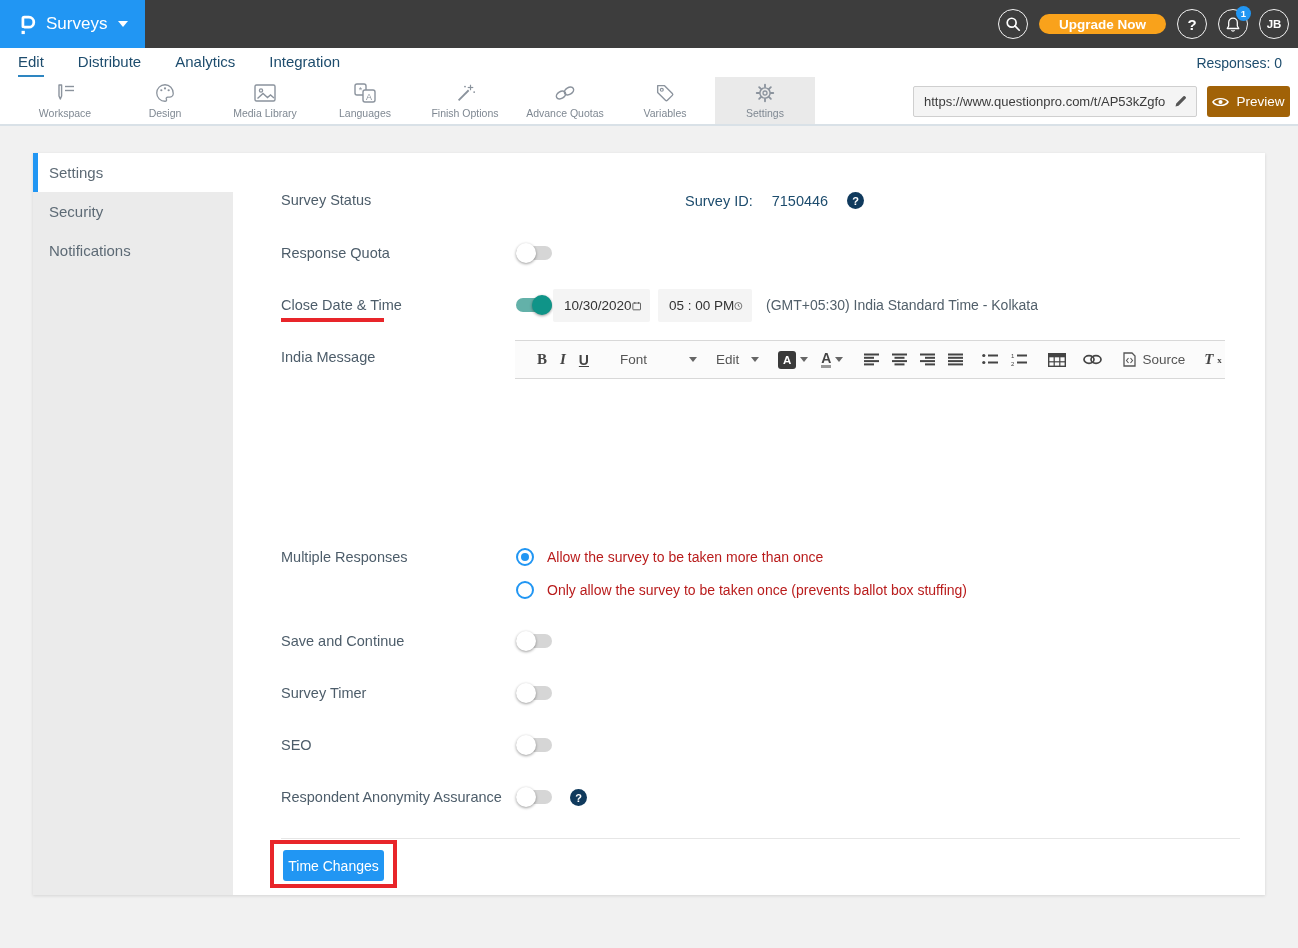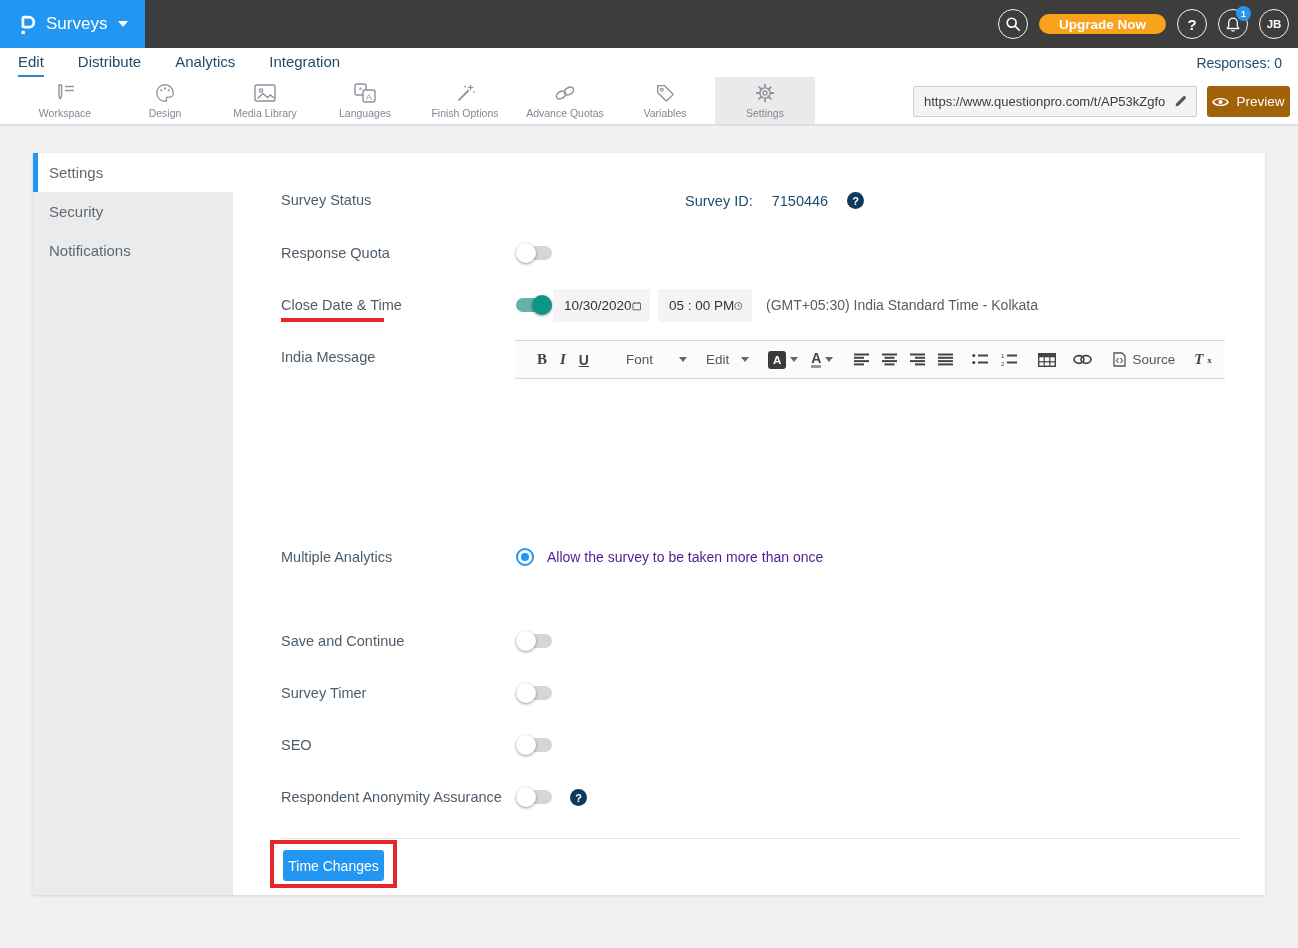--- a/index.html
+++ b/index.html
@@ -294,7 +294,7 @@
           <span class="ebtn bold">B</span>
           <span class="ebtn italic">I</span>
           <span class="ebtn under">U</span>
-          <span class="combo" style="margin-left:24px;">
+          <span class="combo" style="margin-left:18px;gap:16px;">
               <span>Font</span>
               <span class="caret-s"></span>
             </span>

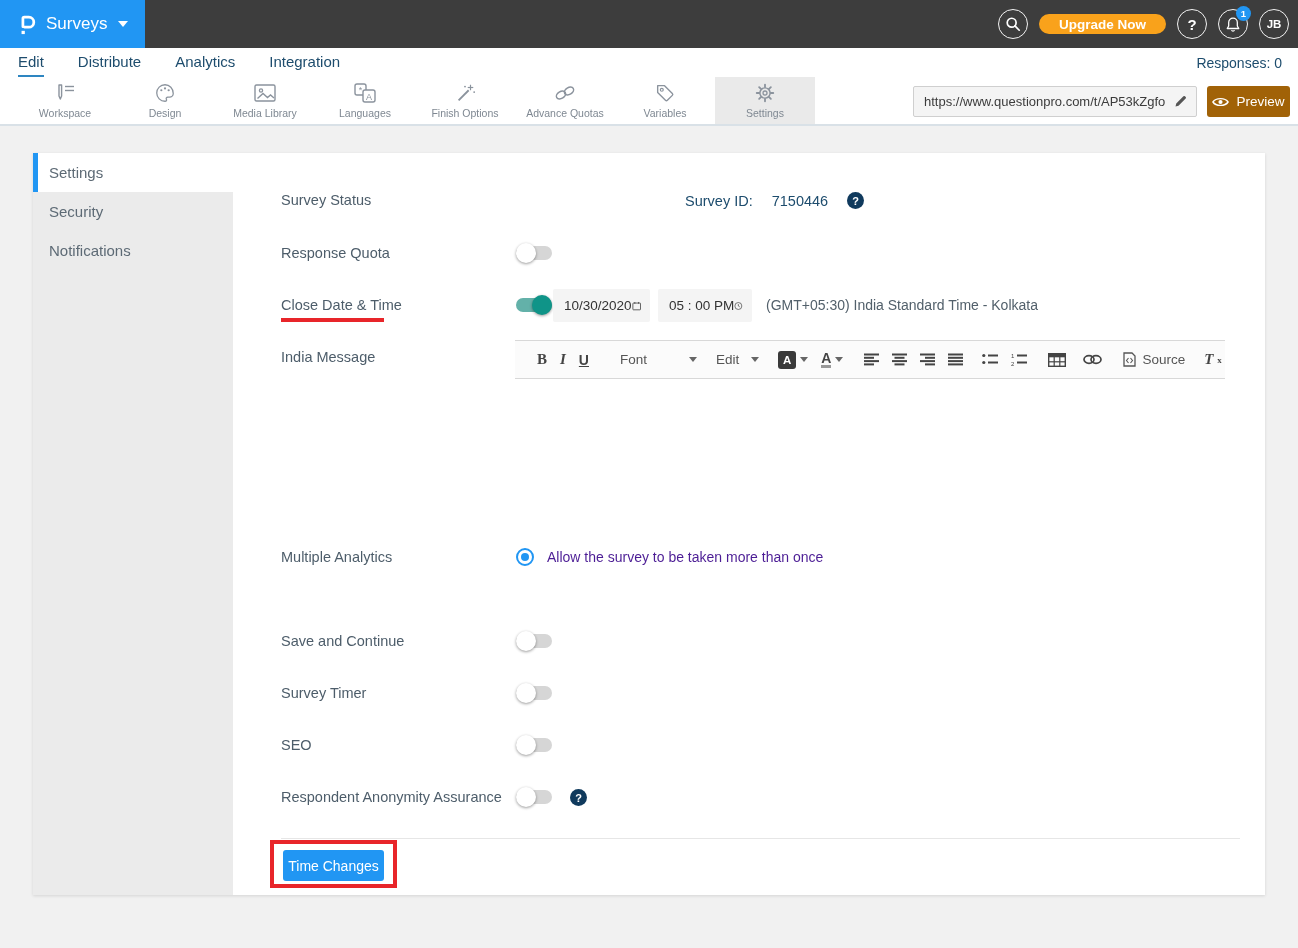--- a/index.html
+++ b/index.html
@@ -396,7 +396,7 @@
         </div>
       </div>
 
-      <span class="flabel" style="top:396px;">Multiple Analytics</span>
+      <span class="flabel" style="top:396px;">Multiple Responses</span>
       <div class="radio-row" style="left:283px; top:395px;">
         <span class="radio" data-state="selected"></span>
         <span class="radio-label">Allow the survey to be taken more than once</span>

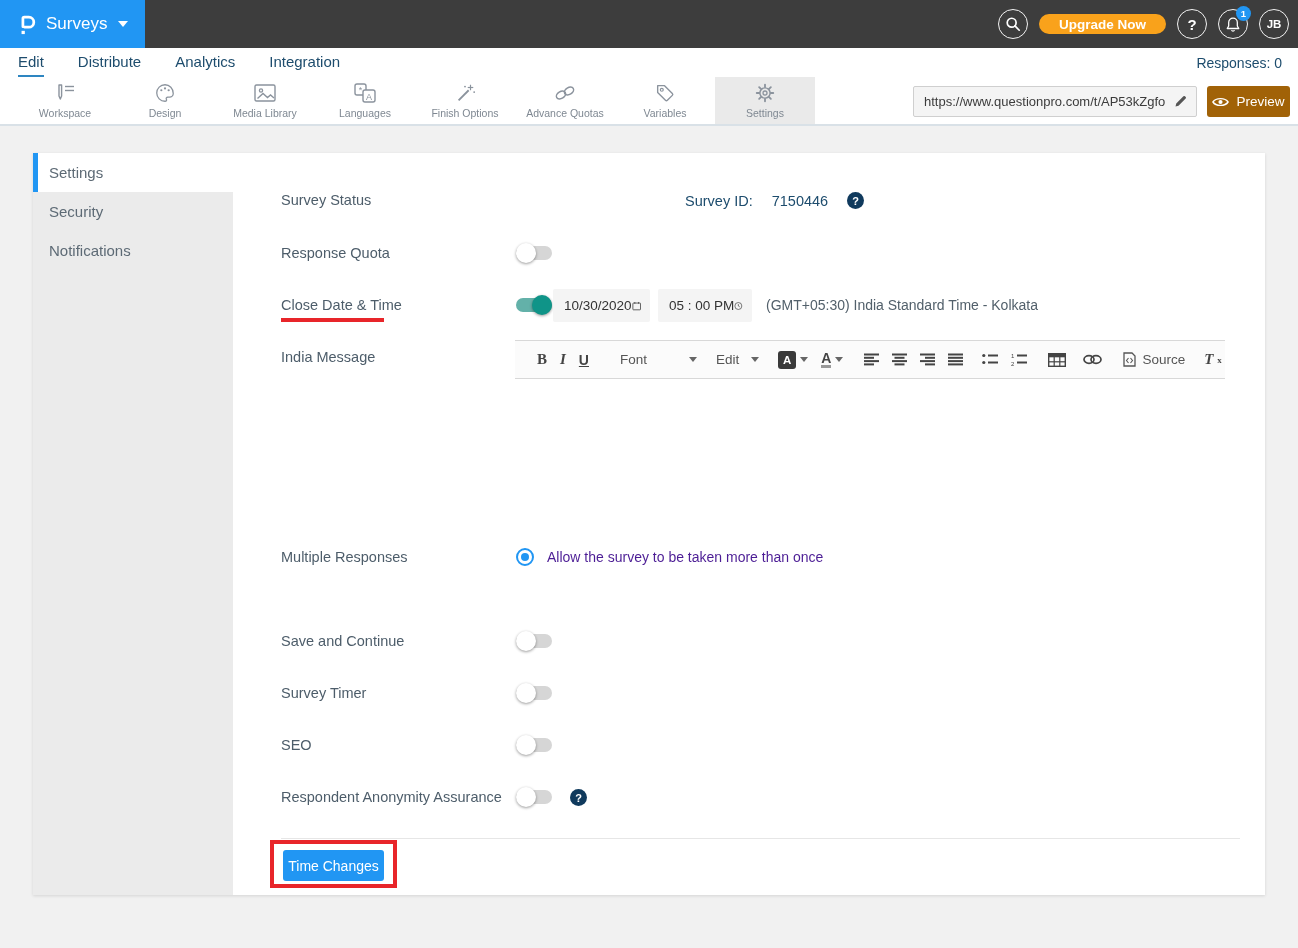--- a/index.html
+++ b/index.html
@@ -88,7 +88,7 @@
   .radio-row { position:absolute; display:flex; align-items:center; gap:13px; }
   .radio { width:18px; height:18px; border:2px solid #2196f3; border-radius:50%; position:relative; cursor:pointer; flex:0 0 auto; }
   .radio[data-state="selected"]::after { content:""; position:absolute; inset:3px; border-radius:50%; background:#2196f3; }
-  .radio-label { font-size:14px; color:#4c1d95; }
+  .radio-label { font-size:14px; color:#b91c1c; }
 
   .divider { position:absolute; left:48px; top:685px; width:959px; height:1px; background:#e6e6e6; }
   .save-annotation { position:absolute; left:37px; top:687px; width:127px; height:48px; border:4px solid #e8252a; }

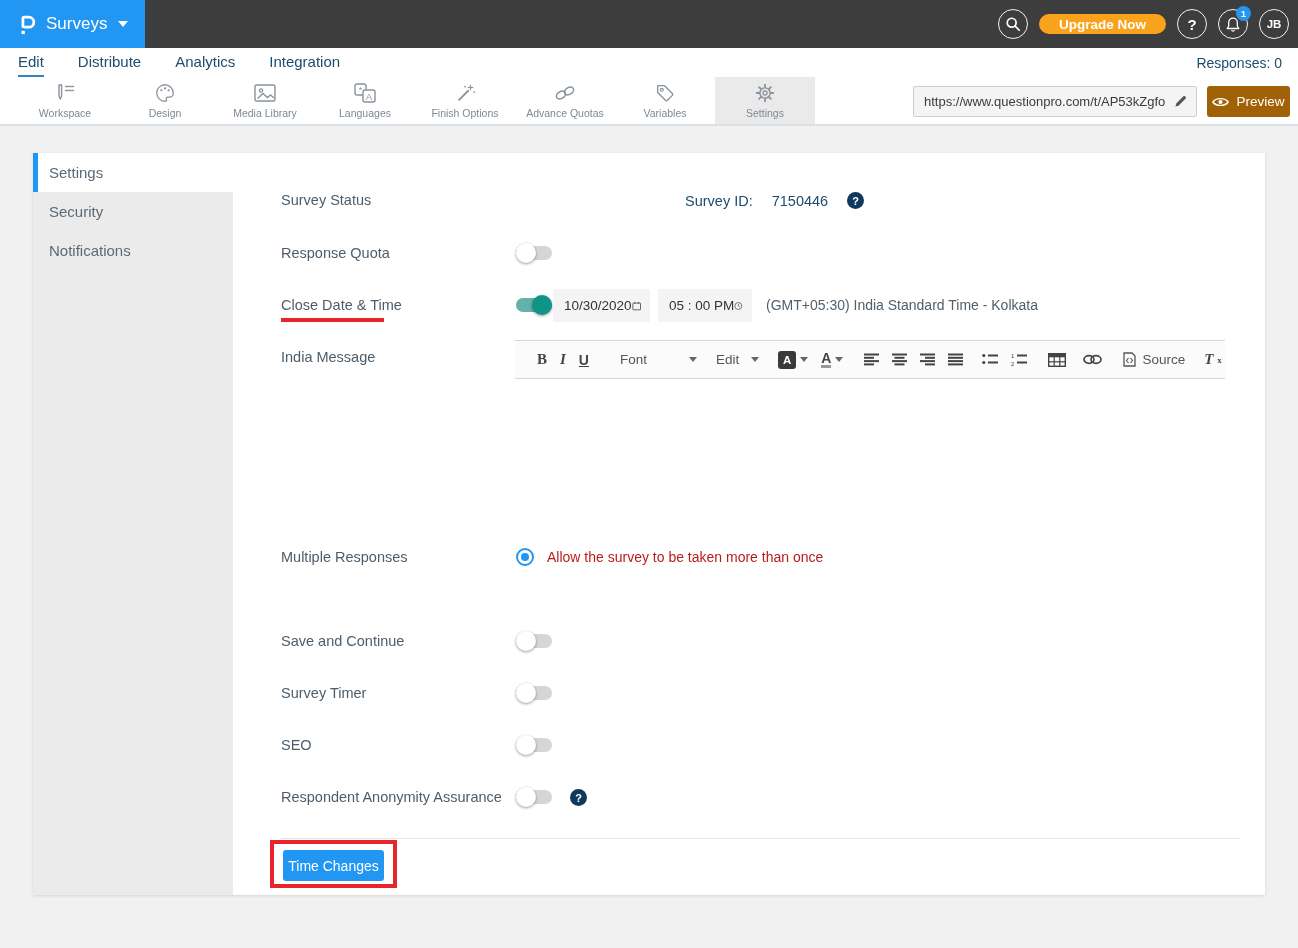--- a/index.html
+++ b/index.html
@@ -401,6 +401,10 @@
         <span class="radio" data-state="selected"></span>
         <span class="radio-label">Allow the survey to be taken more than once</span>
       </div>
+      <div class="radio-row" style="left:283px; top:428px;">
+        <span class="radio" data-state="unselected"></span>
+        <span class="radio-label">Only allow the survey to be taken once (prevents ballot box stuffing)</span>
+      </div>
 
       <span class="flabel" style="top:480px;">Save and Continue</span>
       <span class="toggle" style="left:283px; top:478px;" data-state="off">

